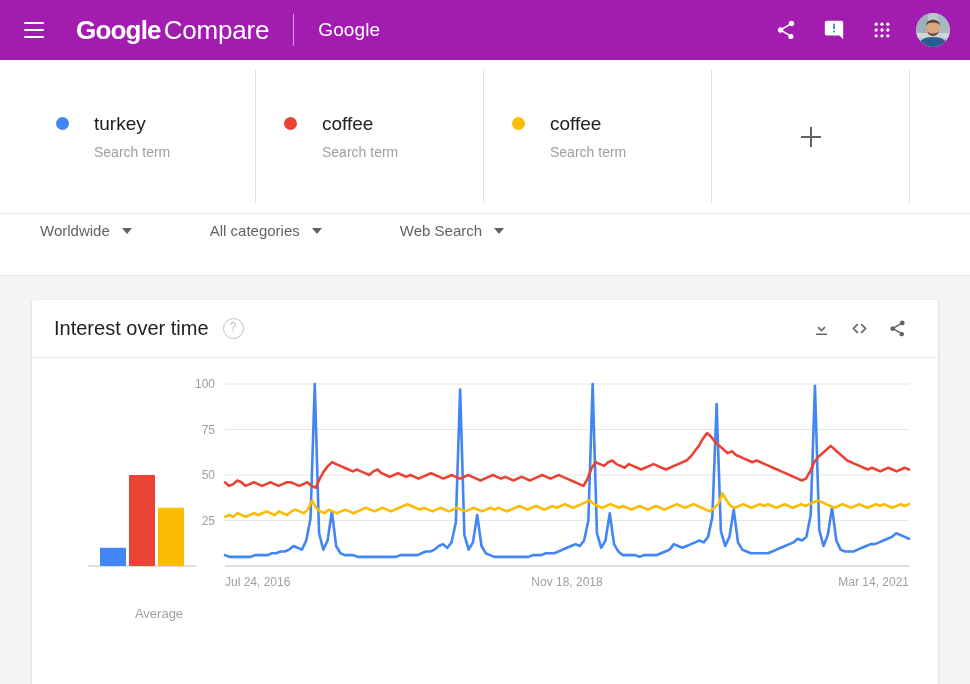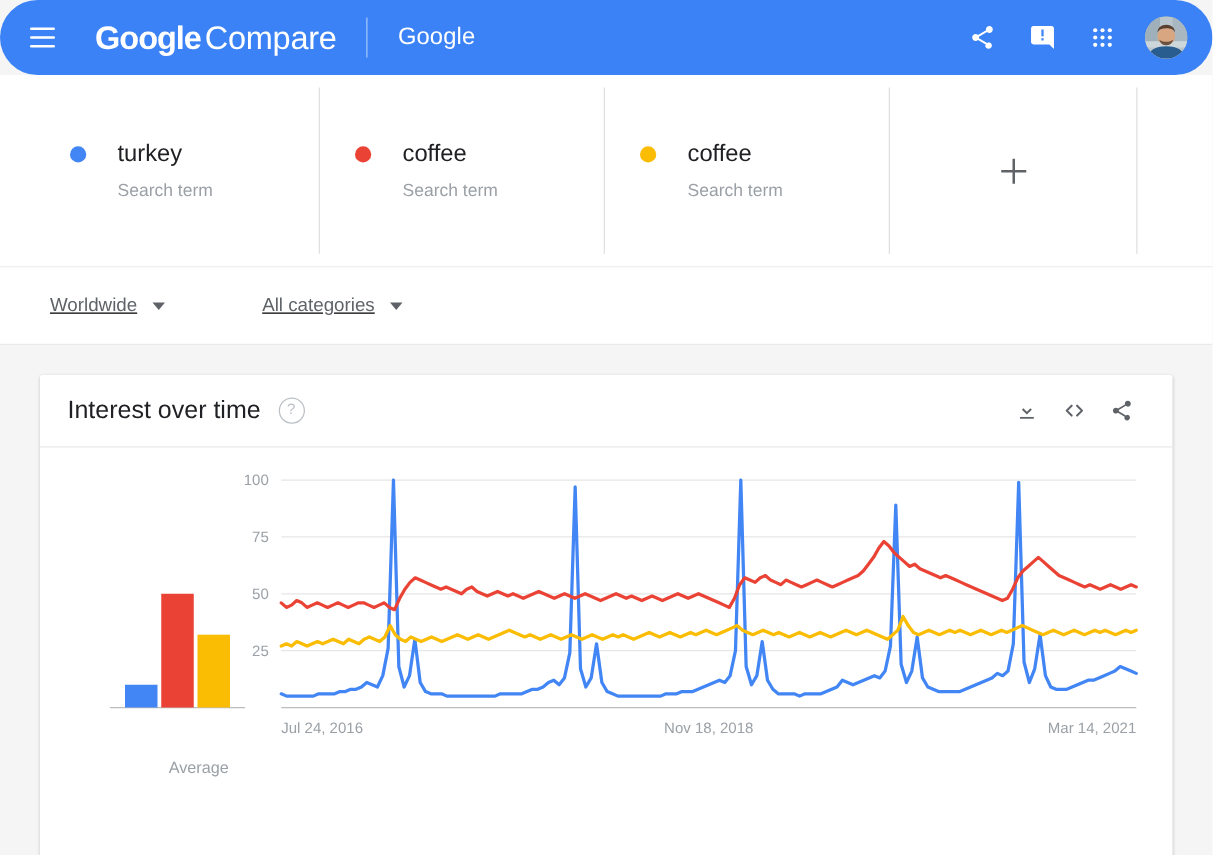--- a/index.html
+++ b/index.html
@@ -18,12 +18,11 @@
   
   .header {
     height: 60px;
-    background: #3b82f6;
+    background: #a21caf;
     display: flex;
     align-items: center;
     padding: 0 20px 0 16px;
     box-sizing: border-box;
-    border-radius: 30px;
   }
   .hamburger {
     width: 36px;

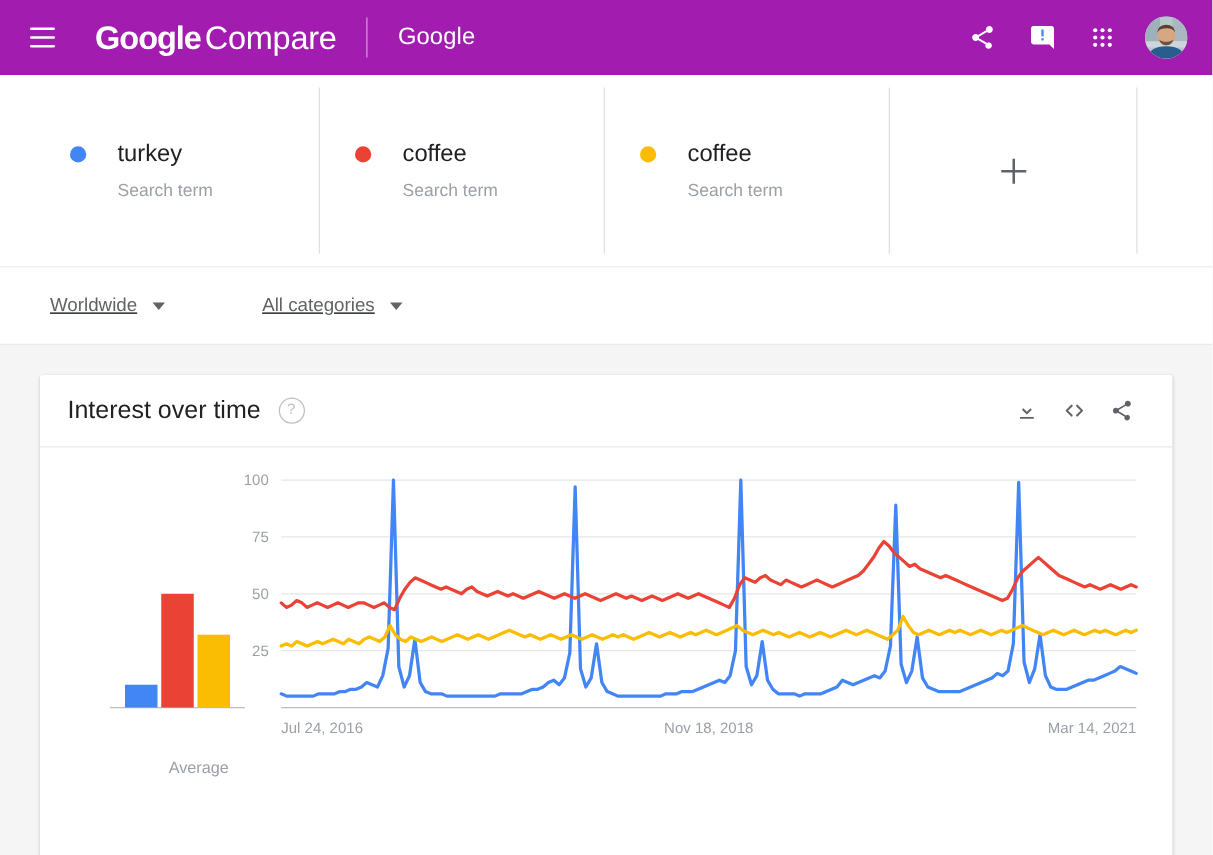--- a/index.html
+++ b/index.html
@@ -171,11 +171,10 @@
     background: #ffffff;
     height: 62px;
     display: flex;
-    align-items: center;
+    align-items: flex-start;
     padding: 0 28px;
     box-sizing: border-box;
     border-bottom: 1px solid #e8eaed;
-    text-decoration: underline;
   }
   .filter {
     display: flex;

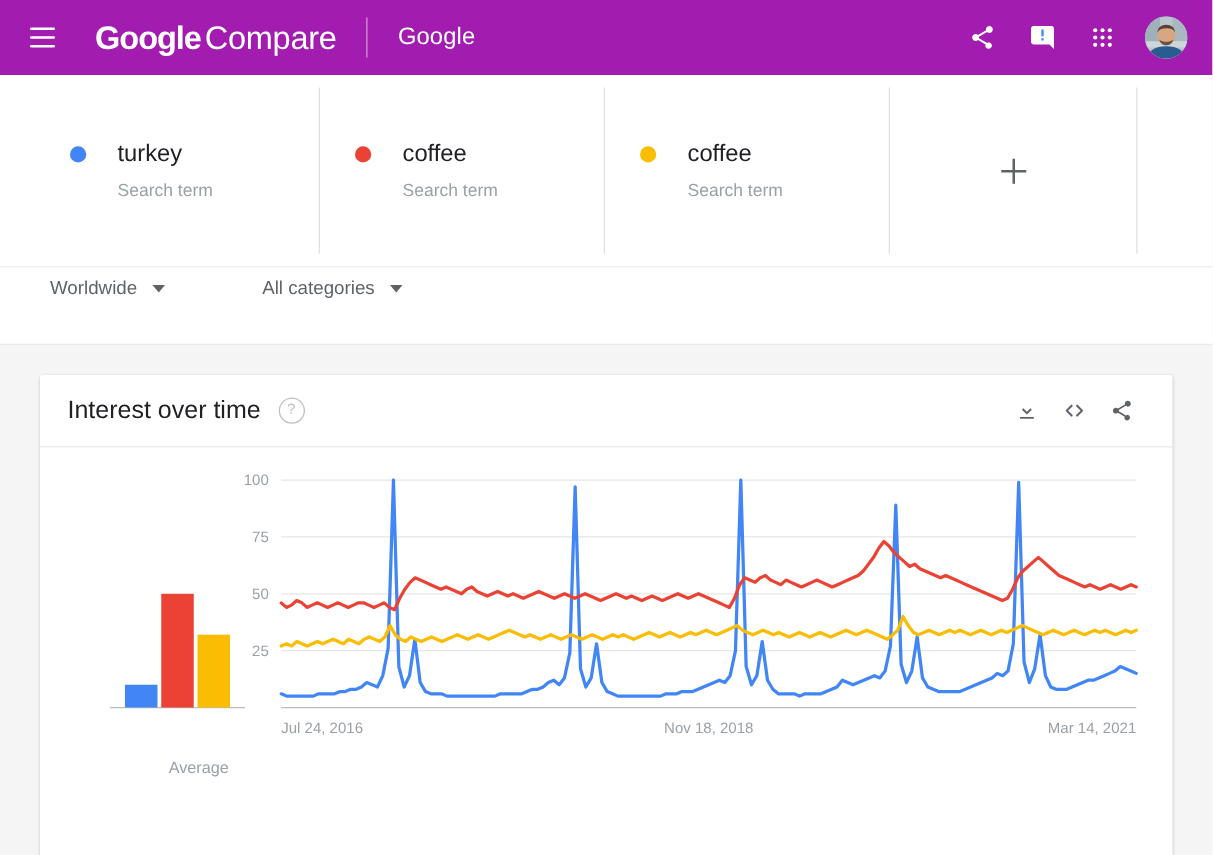--- a/index.html
+++ b/index.html
@@ -374,6 +374,10 @@
   </div>
   <div class="filter" style="margin-left:38px">
     <span class="filter-label">All categories</span>
+    <span class="caret"></span>
+  </div>
+  <div class="filter" style="margin-left:38px">
+    <span class="filter-label">Web Search</span>
     <span class="caret"></span>
   </div>
 </div>

